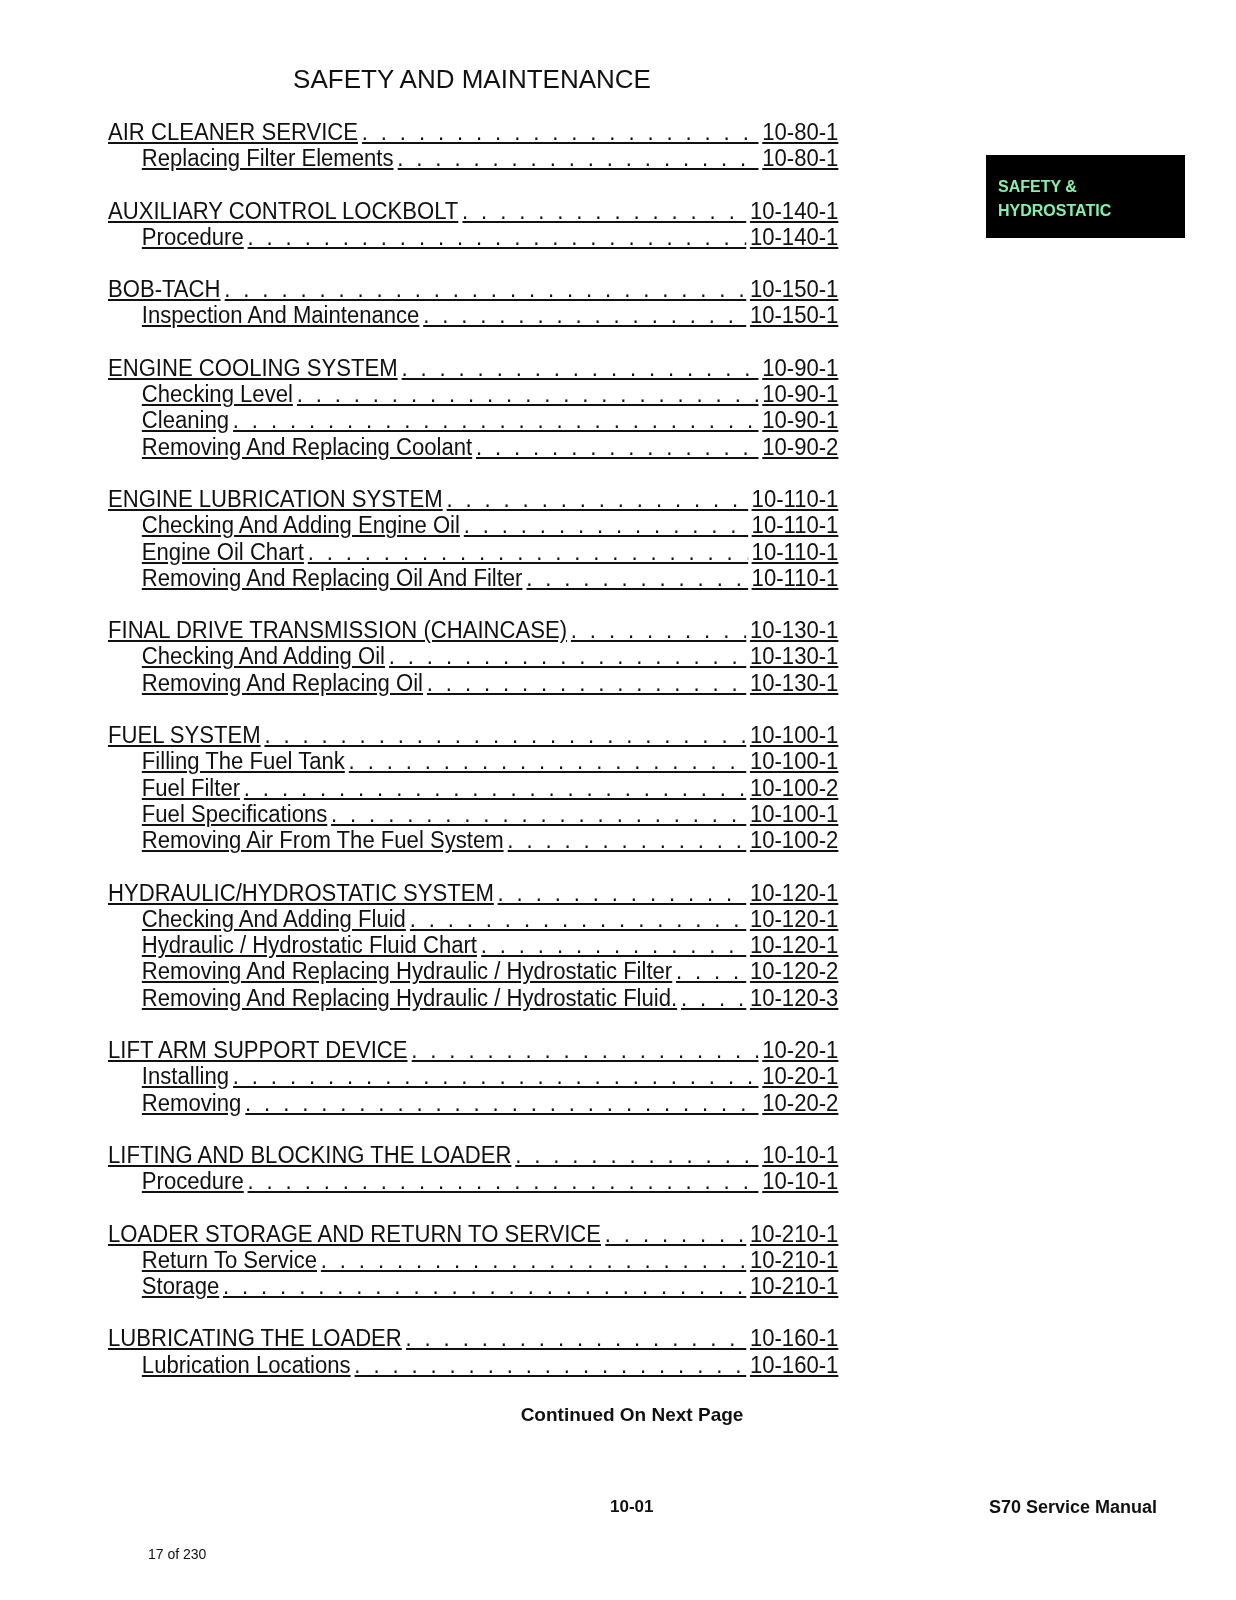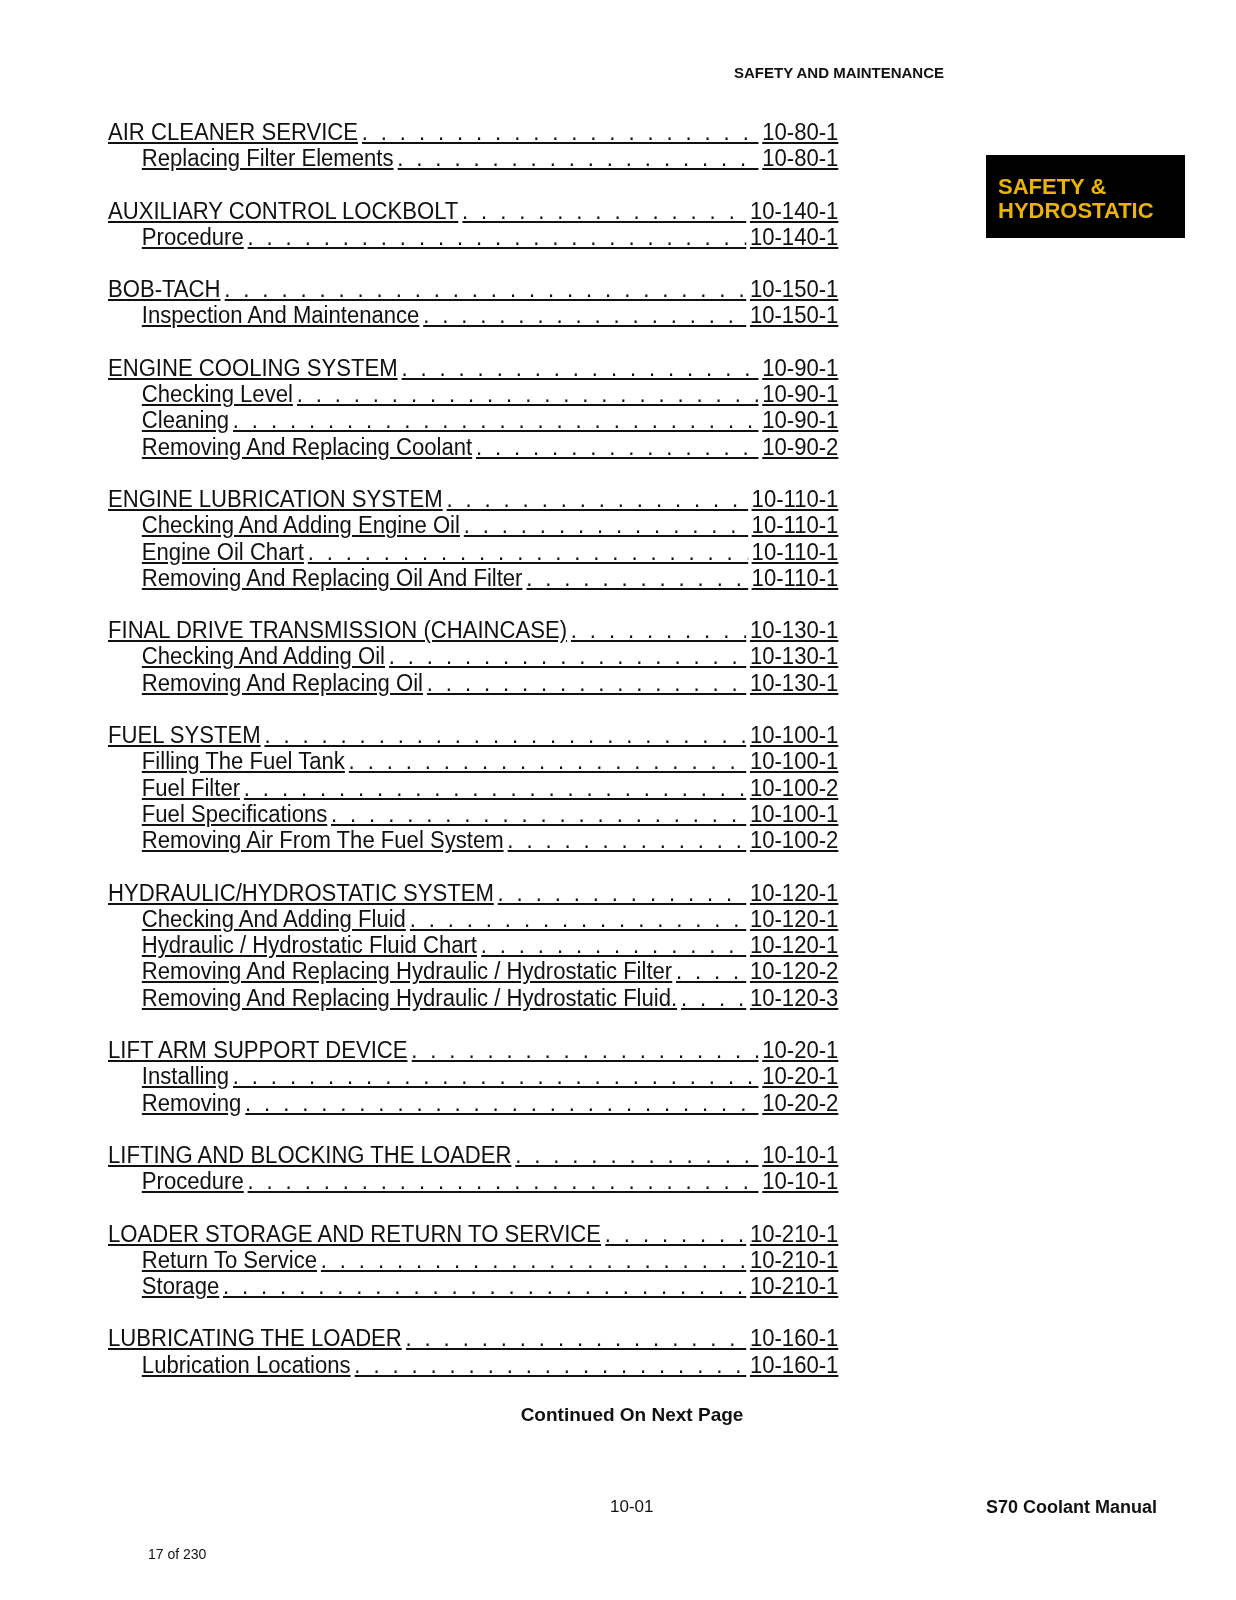--- a/index.html
+++ b/index.html
@@ -4,7 +4,7 @@
 <style>
   html, body { margin: 0; padding: 0; background: #ffffff; }
   body { width: 1236px; height: 1600px; position: relative; overflow: hidden; color: #111; font-family: "Liberation Sans", sans-serif; }
-  .page-title { position: absolute; left: 0; width: 944px; top: 64px; text-align: right; font-weight: bold; font-size: 15px; letter-spacing: 0; }
+  .page-title { position: absolute; left: 0; width: 944px; top: 64px; text-align: center; font-weight: normal; font-size: 26px; letter-spacing: 0; }
   .toc { position: absolute; left: 108px; top: 119px; width: 730px; text-decoration: underline; }
   .section { margin-bottom: 26px; }
   .row { display: flex; align-items: baseline; height: 26.3px; font-size: 23.5px; line-height: 26px; white-space: nowrap; transform: scaleX(0.94); transform-origin: left; width: 777px; }

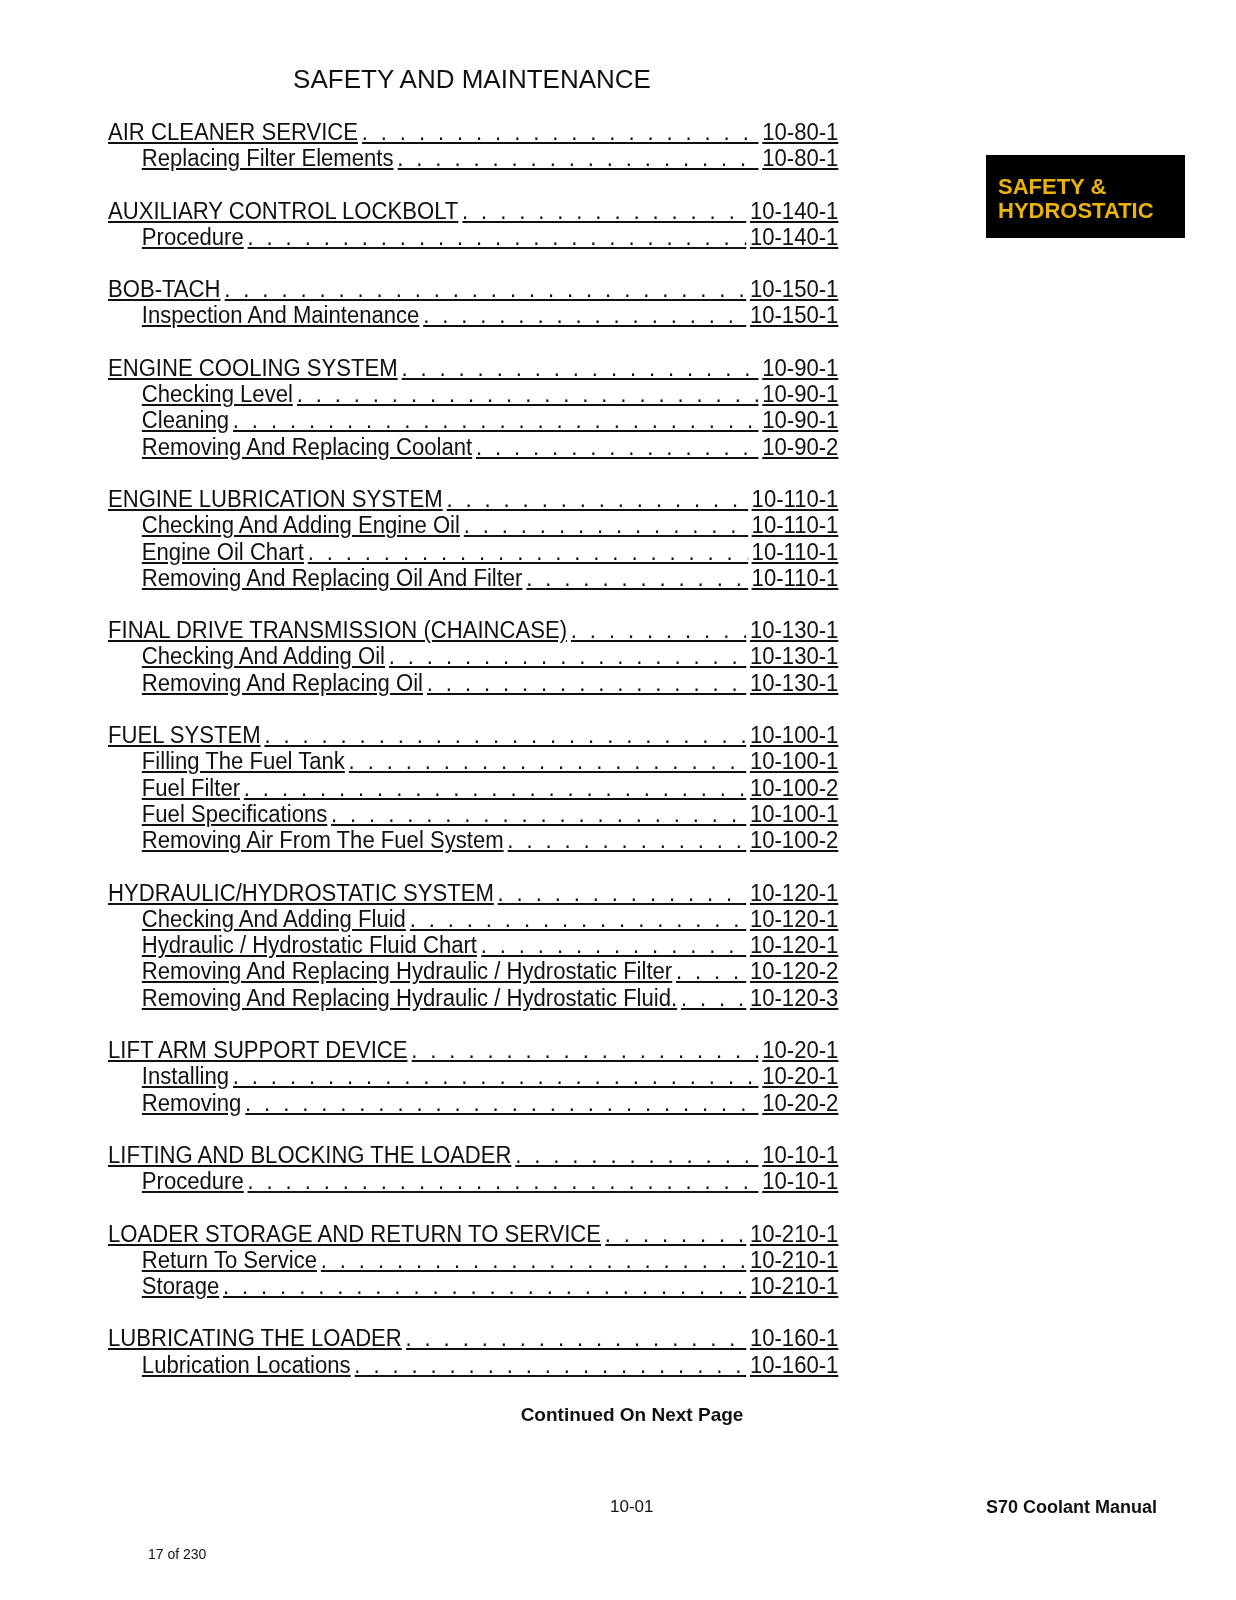--- a/index.html
+++ b/index.html
@@ -13,7 +13,7 @@
   .row .dots { flex: 1 1 auto; overflow: hidden; margin: 0 4px; letter-spacing: 3.6px; }
   .row .dots::after { content: ". . . . . . . . . . . . . . . . . . . . . . . . . . . . . . . . . . . . . . . . . . . . . . . . . . . . . . . . . . . . . . . . . . . . . . . . . . . . . . . . . . . . . . . . . . . . . . . . . . . . . . ."; }
   .row .page { flex: 0 0 auto; }
-  .tab { position: absolute; left: 986px; top: 155px; width: 199px; height: 83px; background: #000; color: #eab308; font-weight: bold; font-size: 22px; line-height: 24px; box-sizing: border-box; padding: 20px 0 0 12px; }
+  .tab { position: absolute; left: 986px; top: 155px; width: 199px; height: 83px; background: #000; color: #86efac; font-weight: bold; font-size: 16px; line-height: 24px; box-sizing: border-box; padding: 20px 0 0 12px; }
   .continued { position: absolute; left: 0; width: 1264px; top: 1404px; text-align: center; font-weight: bold; font-size: 19px; }
   .footer-page { position: absolute; left: 610px; top: 1497px; font-weight: normal; font-size: 17px; }
   .footer-manual { position: absolute; right: 79px; top: 1497px; font-weight: bold; font-size: 18px; }

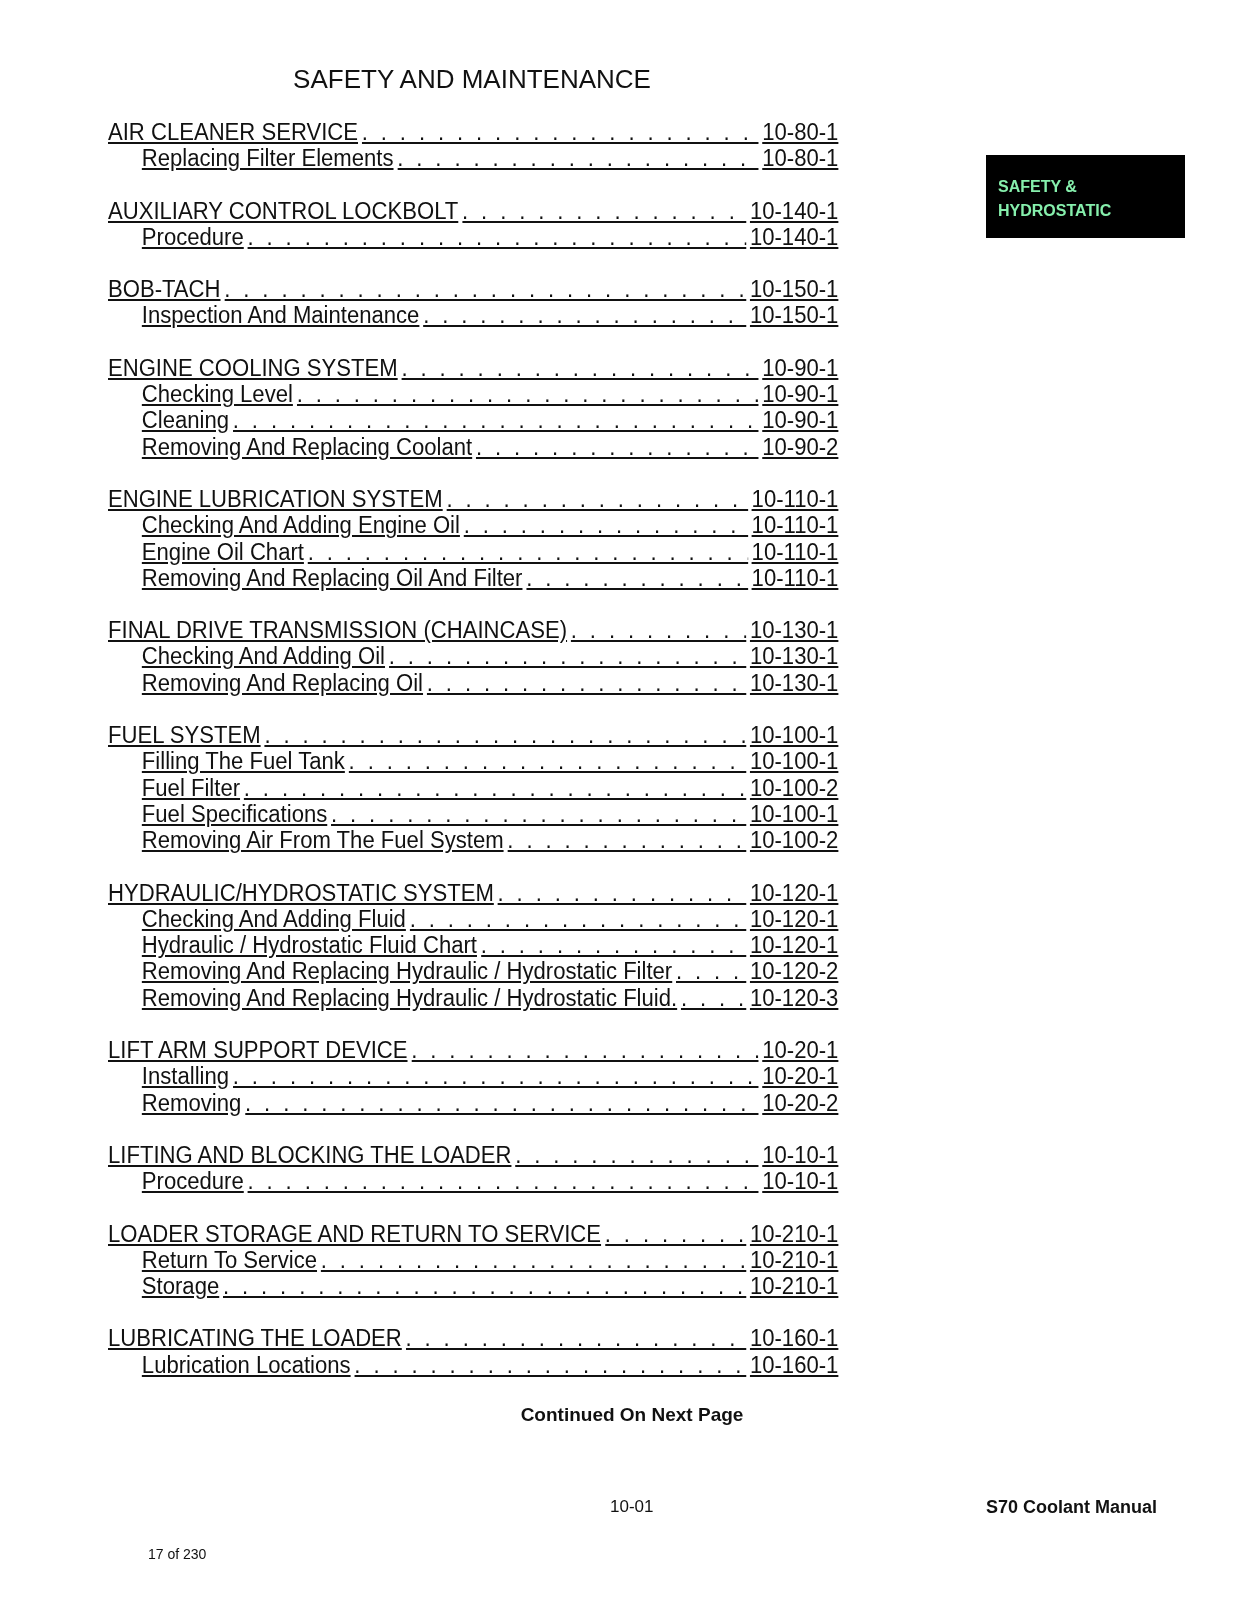--- a/index.html
+++ b/index.html
@@ -15,7 +15,7 @@
   .row .page { flex: 0 0 auto; }
   .tab { position: absolute; left: 986px; top: 155px; width: 199px; height: 83px; background: #000; color: #86efac; font-weight: bold; font-size: 16px; line-height: 24px; box-sizing: border-box; padding: 20px 0 0 12px; }
   .continued { position: absolute; left: 0; width: 1264px; top: 1404px; text-align: center; font-weight: bold; font-size: 19px; }
-  .footer-page { position: absolute; left: 610px; top: 1497px; font-weight: normal; font-size: 17px; }
+  .footer-page { position: absolute; left: 610px; top: 1497px; font-weight: bold; font-size: 17px; }
   .footer-manual { position: absolute; right: 79px; top: 1497px; font-weight: bold; font-size: 18px; }
   .page-counter { position: absolute; left: 148px; top: 1546px; font-size: 14px; }
 </style>

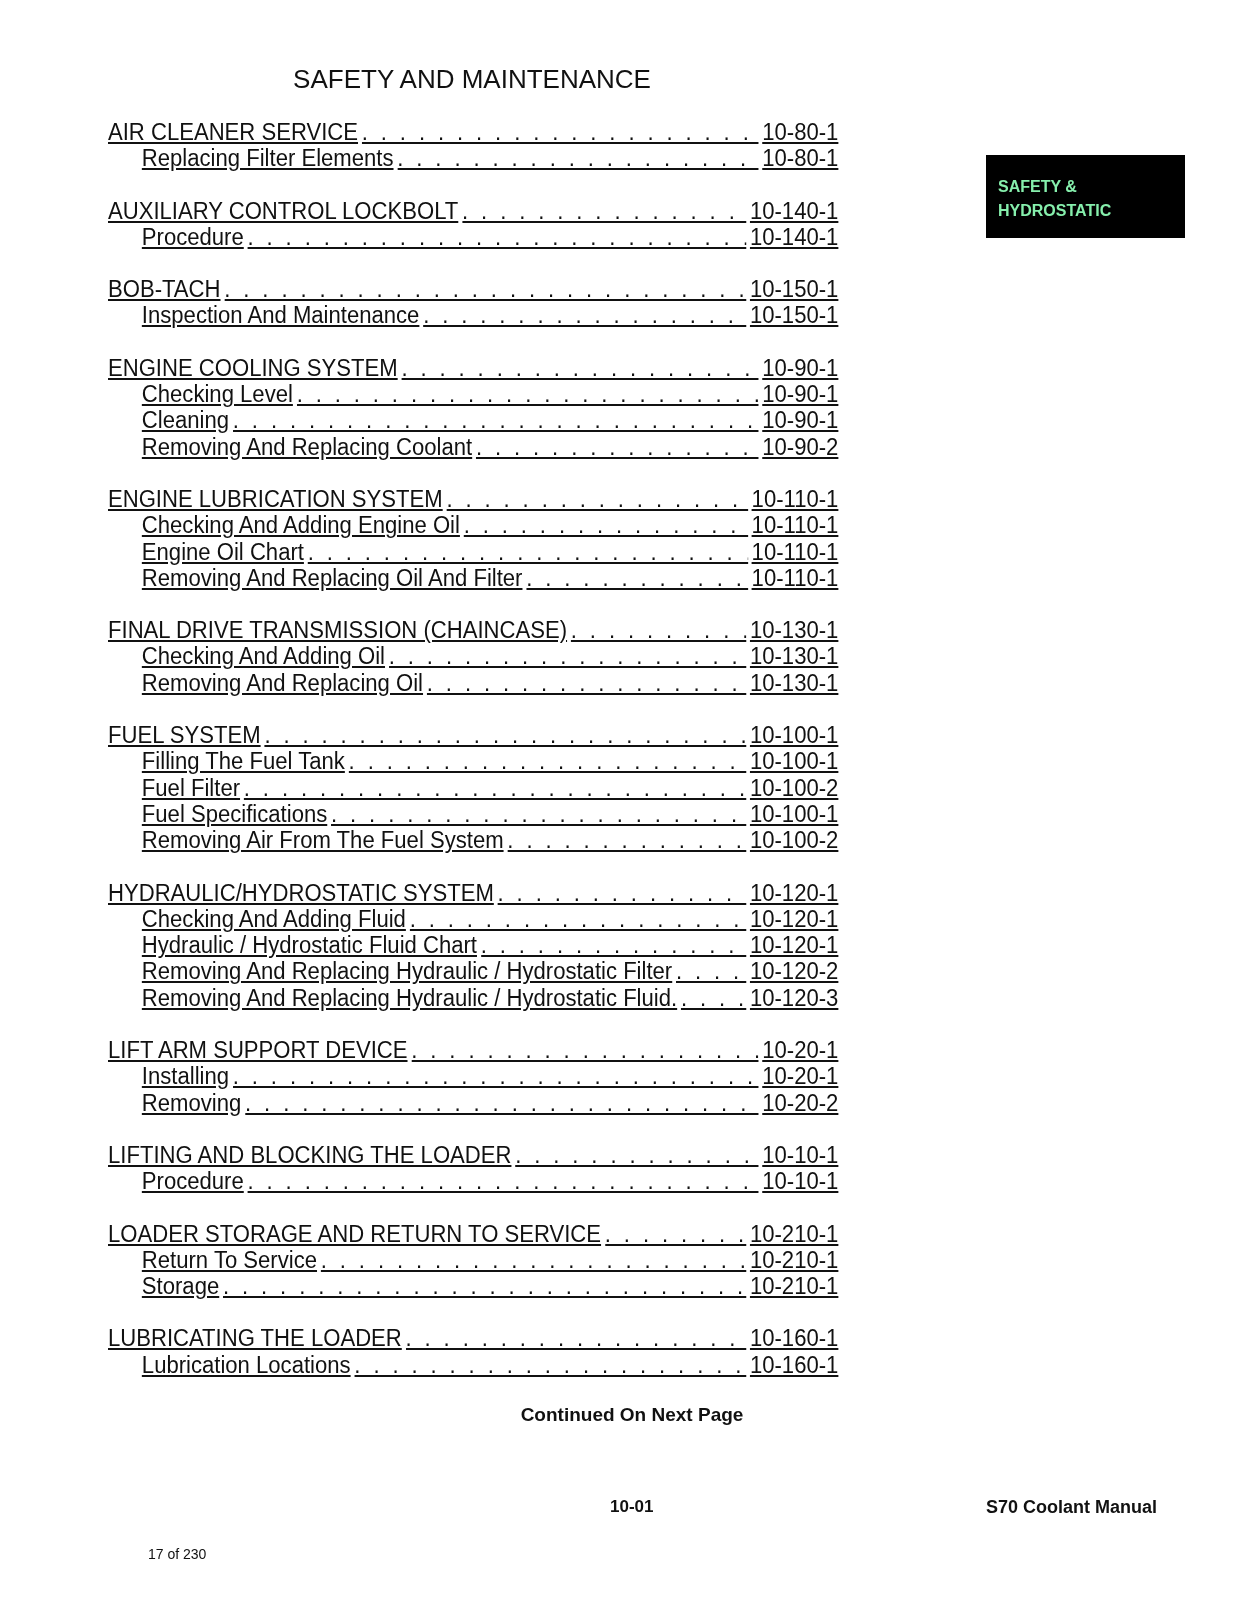--- a/index.html
+++ b/index.html
@@ -243,7 +243,7 @@
 
 <div class="continued">Continued On Next Page</div>
 <div class="footer-page">10-01</div>
-<div class="footer-manual">S70 Coolant Manual</div>
+<div class="footer-manual">S70 Service Manual</div>
 <div class="page-counter">17 of 230</div>
 
 </body></html>

